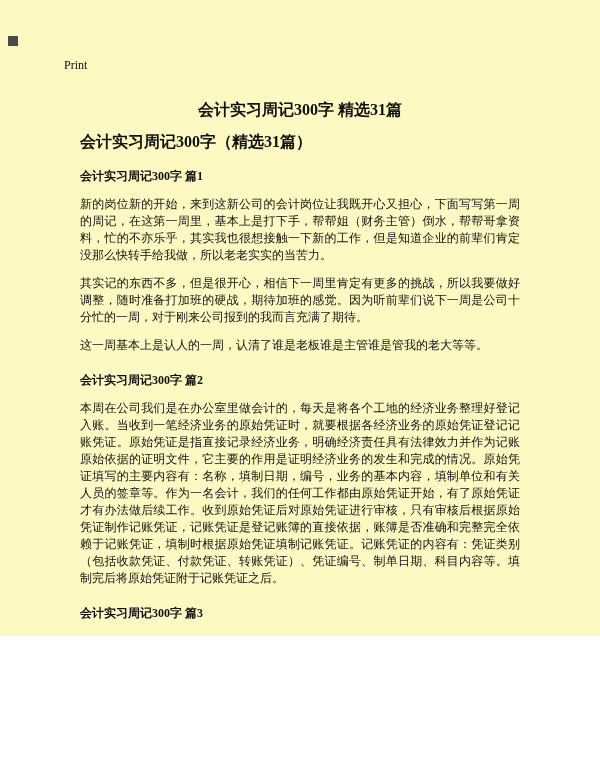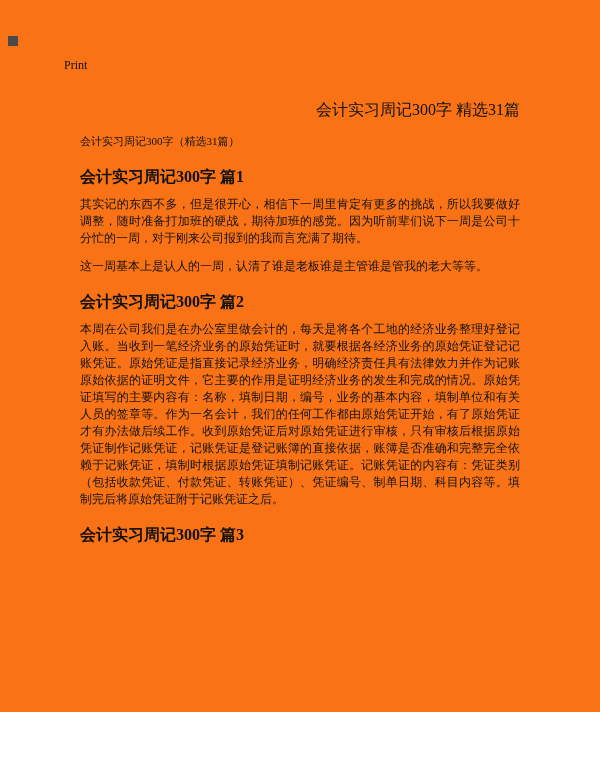--- a/index.html
+++ b/index.html
@@ -17,8 +17,8 @@
   .sheet {
     position: relative;
     width: 600px;
-    height: 712px;
-    background: #f97316;
+    height: 636px;
+    background: #fef9c3;
     overflow: hidden;
   }
   .corner-square {

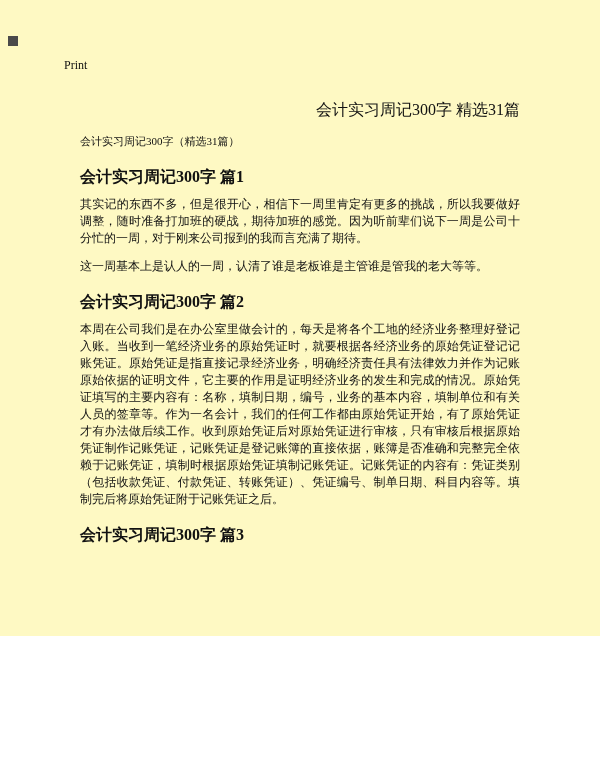--- a/index.html
+++ b/index.html
@@ -47,8 +47,8 @@
   .doc-title {
     font-size: 16px;
     line-height: 19px;
-    font-weight: normal;
-    text-align: right;
+    font-weight: bold;
+    text-align: center;
     margin: 0 0 15px 0;
   }
   .subtitle {

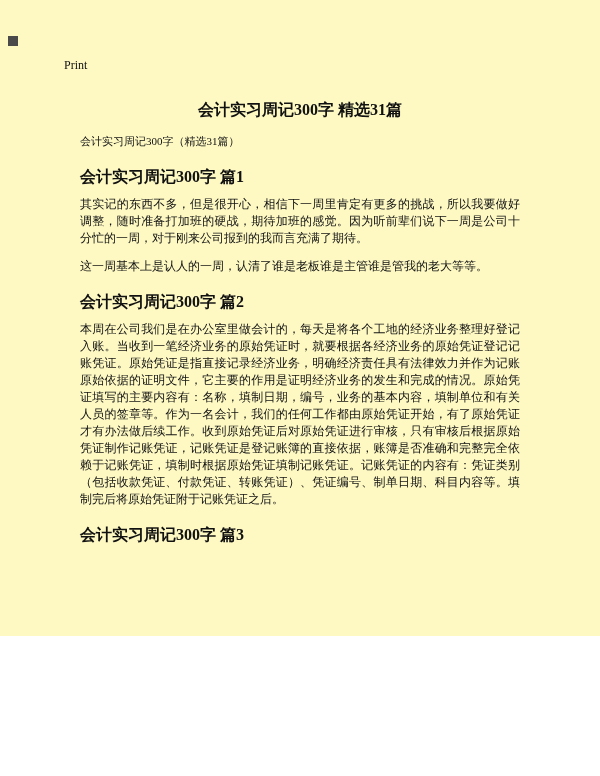--- a/index.html
+++ b/index.html
@@ -52,9 +52,10 @@
     margin: 0 0 15px 0;
   }
   .subtitle {
-    font-size: 11px;
+    font-size: 16px;
     line-height: 15px;
     margin: 0 0 20px 0;
+    font-weight: bold;
   }
   .sec-heading {
     font-size: 16px;

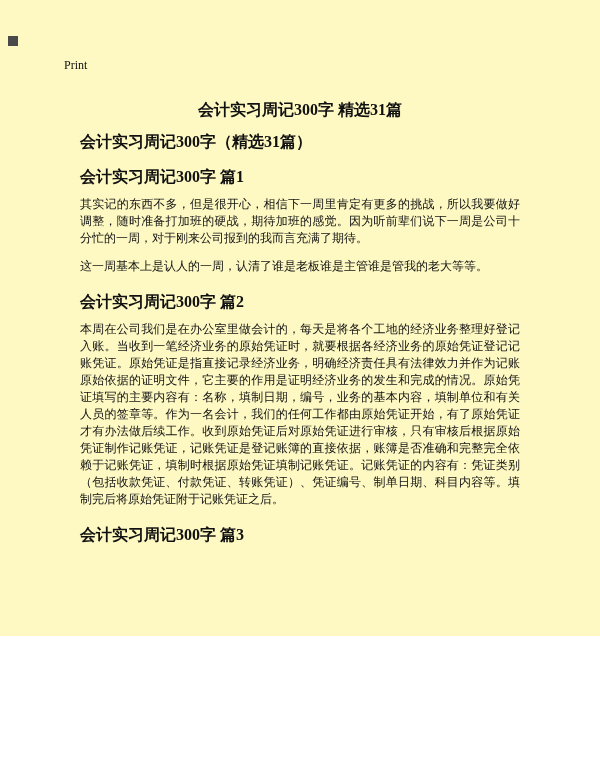--- a/index.html
+++ b/index.html
@@ -58,7 +58,7 @@
     font-weight: bold;
   }
   .sec-heading {
-    font-size: 16px;
+    font-size: 12px;
     line-height: 15px;
     font-weight: bold;
     margin: 19px 0 12px 0;

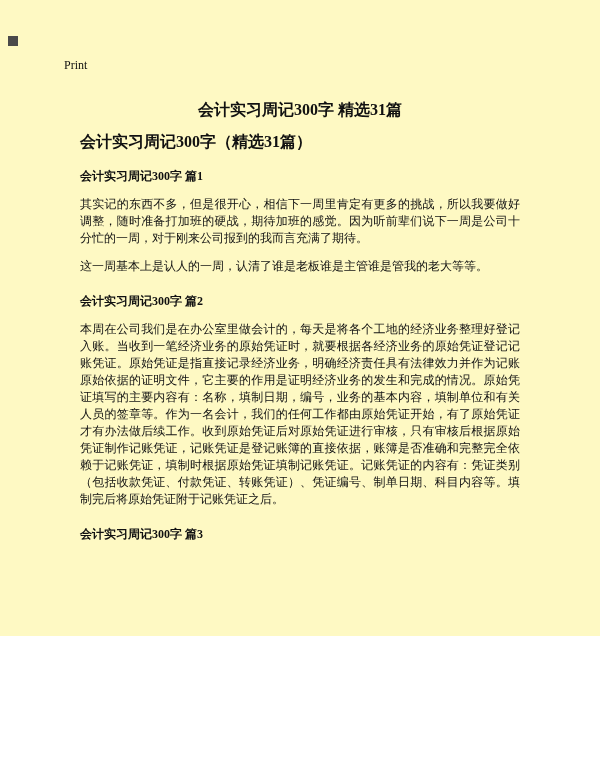--- a/index.html
+++ b/index.html
@@ -86,6 +86,7 @@
     <p class="subtitle">会计实习周记300字（精选31篇）</p>
 
     <h2 class="sec-heading">会计实习周记300字 篇1</h2>
+    <p class="para">新的岗位新的开始，来到这新公司的会计岗位让我既开心又担心，下面写写第一周的周记，在这第一周里，基本上是打下手，帮帮姐（财务主管）倒水，帮帮哥拿资料，忙的不亦乐乎，其实我也很想接触一下新的工作，但是知道企业的前辈们肯定没那么快转手给我做，所以老老实实的当苦力。</p>
     <p class="para">其实记的东西不多，但是很开心，相信下一周里肯定有更多的挑战，所以我要做好调整，随时准备打加班的硬战，期待加班的感觉。因为听前辈们说下一周是公司十分忙的一周，对于刚来公司报到的我而言充满了期待。</p>
     <p class="para">这一周基本上是认人的一周，认清了谁是老板谁是主管谁是管我的老大等等。</p>
 

